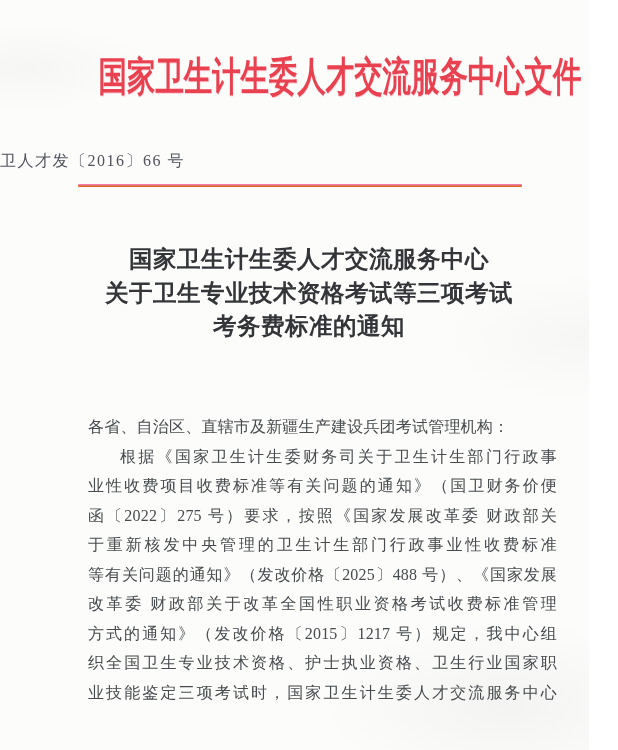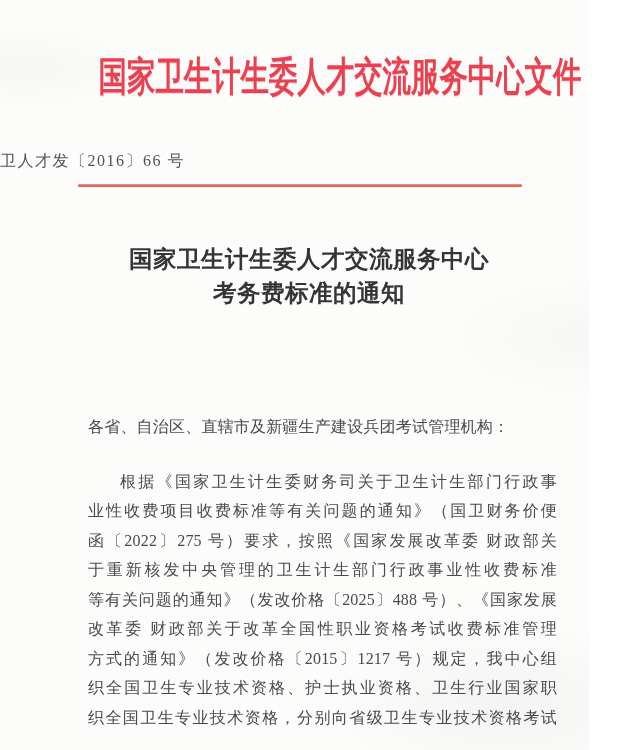--- a/index.html
+++ b/index.html
@@ -88,6 +88,7 @@
 
   <div class="doc-title">
     <div class="t-line">国家卫生计生委人才交流服务中心</div>
+    <div class="t-line">关于卫生专业技术资格考试等三项考试</div>
     <div class="t-line">考务费标准的通知</div>
   </div>
 

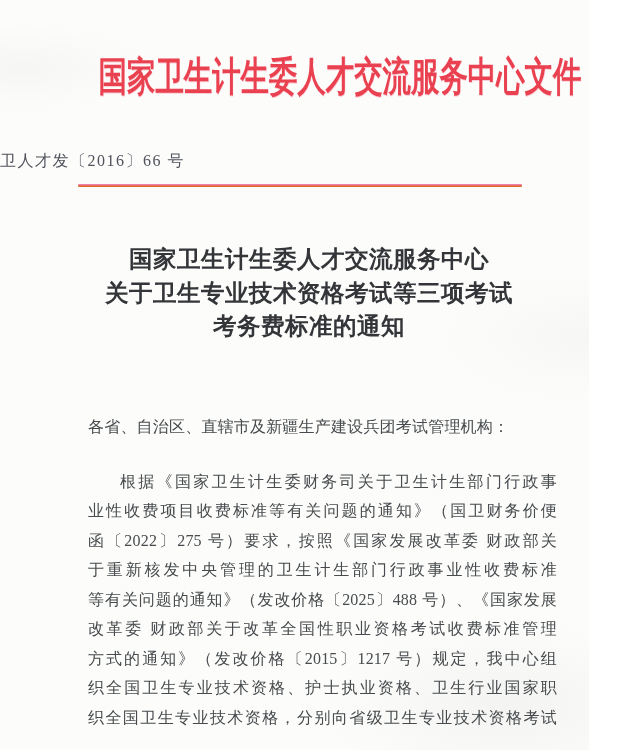--- a/index.html
+++ b/index.html
@@ -68,7 +68,7 @@
     text-align-last:justify;
     white-space:nowrap;
   }
-  .b-line.indent{ text-indent:2em;margin-top:25px; }
+  .b-line.indent{ text-indent:2em; }
   .salutation{
     text-align:center;text-align-last:left;white-space:nowrap;margin-top:32px;
   }

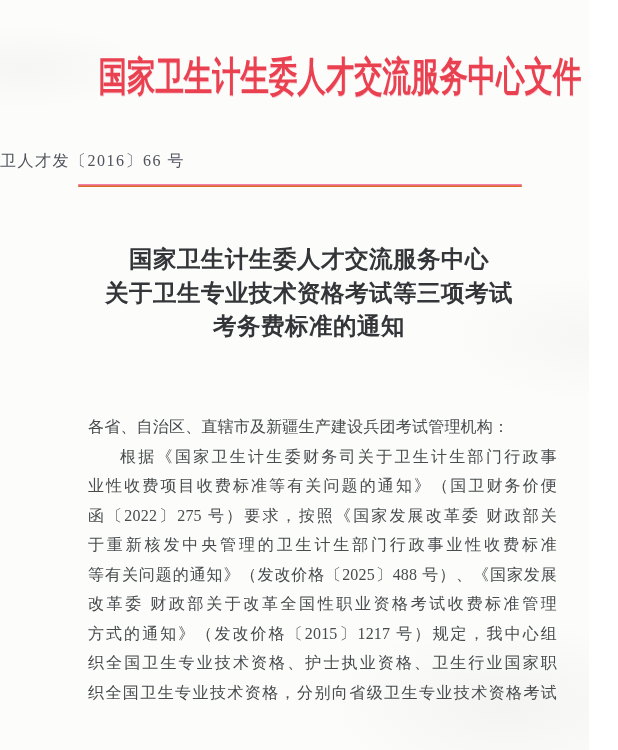--- a/index.html
+++ b/index.html
@@ -102,7 +102,7 @@
     <div class="b-line">改革委 财政部关于改革全国性职业资格考试收费标准管理</div>
     <div class="b-line">方式的通知》（发改价格〔2015〕1217 号）规定，我中心组</div>
     <div class="b-line">织全国卫生专业技术资格、护士执业资格、卫生行业国家职</div>
-    <div class="b-line">织全国卫生专业技术资格，分别向省级卫生专业技术资格考试</div>
+    <div class="b-line">业技能鉴定三项考试时，国家卫生计生委人才交流服务中心</div>
   </div>
 
 </div>

